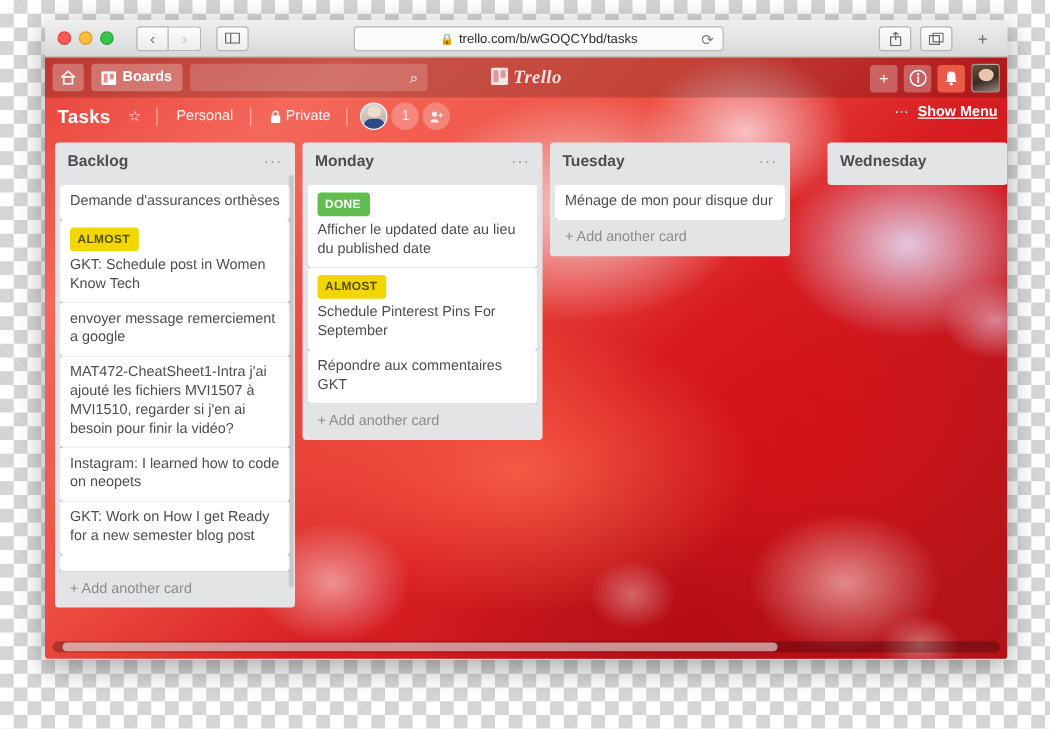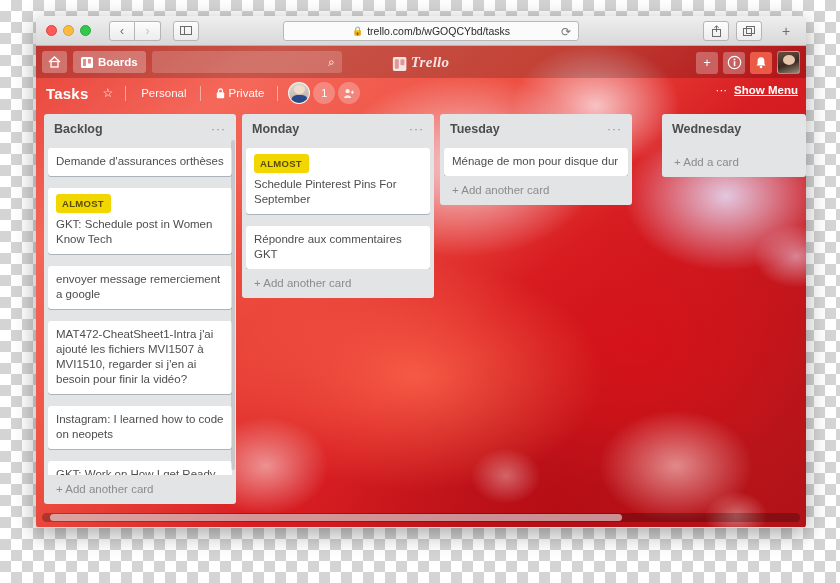--- a/index.html
+++ b/index.html
@@ -141,7 +141,7 @@
   }
   #trello-logo {
     position: absolute; left: 50%; transform: translateX(-50%);
-    display: flex; align-items: flex-end; gap: 4px;
+    display: flex; align-items: flex-start; gap: 4px;
     color: rgba(255,255,255,.85);
     font-size: 15px; font-style: italic; font-weight: bold;
     font-family: "Liberation Serif", serif;

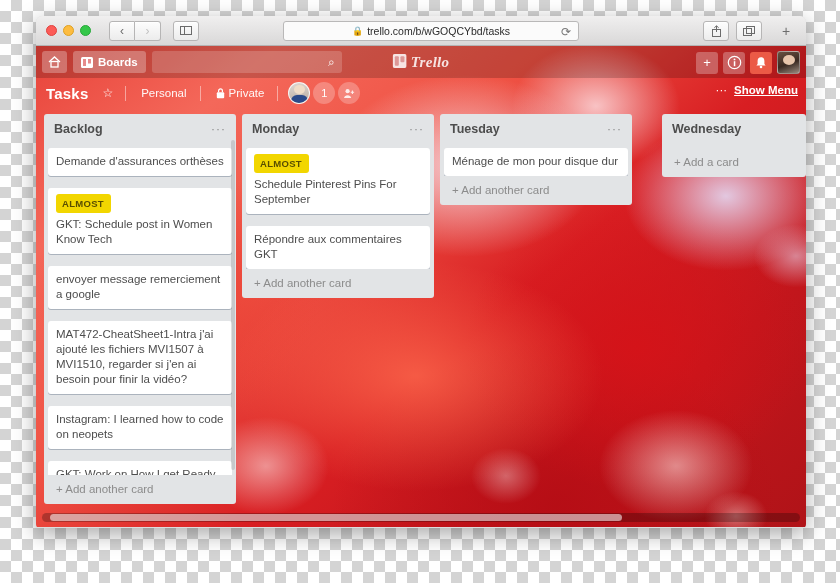--- a/index.html
+++ b/index.html
@@ -238,7 +238,7 @@
   }
   .list-title { font-size: 12.5px; font-weight: bold; color: #4d4d4d; }
   .list-dots { color: #8a8a8a; font-size: 12px; letter-spacing: 1px; line-height: 6px; }
-  .cards { display: flex; flex-direction: column; gap: 12px; overflow: hidden; }
+  .cards { display: flex; flex-direction: column; gap: 0; overflow: hidden; }
   .card {
     background: #fff;
     border-radius: 3px;

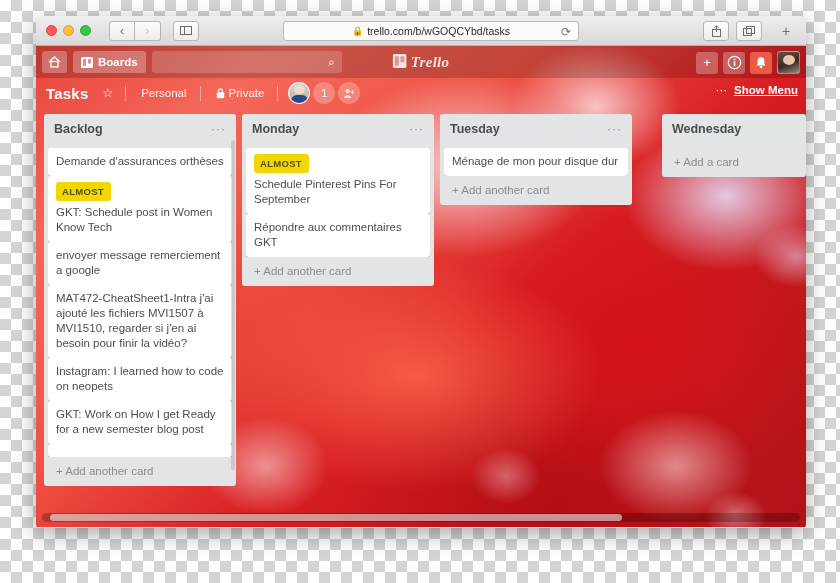--- a/index.html
+++ b/index.html
@@ -459,6 +459,10 @@
           </div>
           <div class="cards">
             <div class="card">
+              <span class="label label-green">DONE</span>
+              <div>Afficher le updated date au lieu du published date</div>
+            </div>
+            <div class="card">
               <span class="label label-yellow">ALMOST</span>
               <div>Schedule Pinterest Pins For September</div>
             </div>

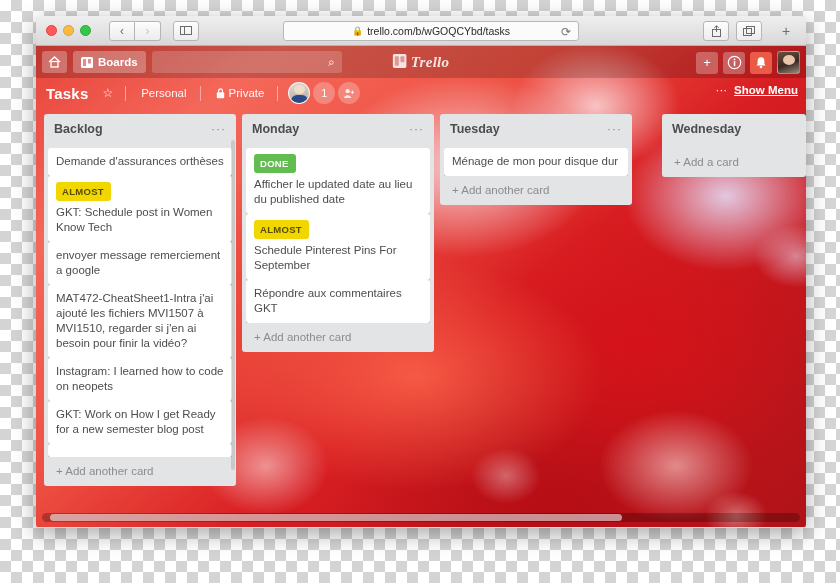--- a/index.html
+++ b/index.html
@@ -490,7 +490,6 @@
           <div class="list-header">
             <span class="list-title">Wednesday</span>
           </div>
-          <div class="add-card">+ Add a card</div>
         </div>
 
       </div>

